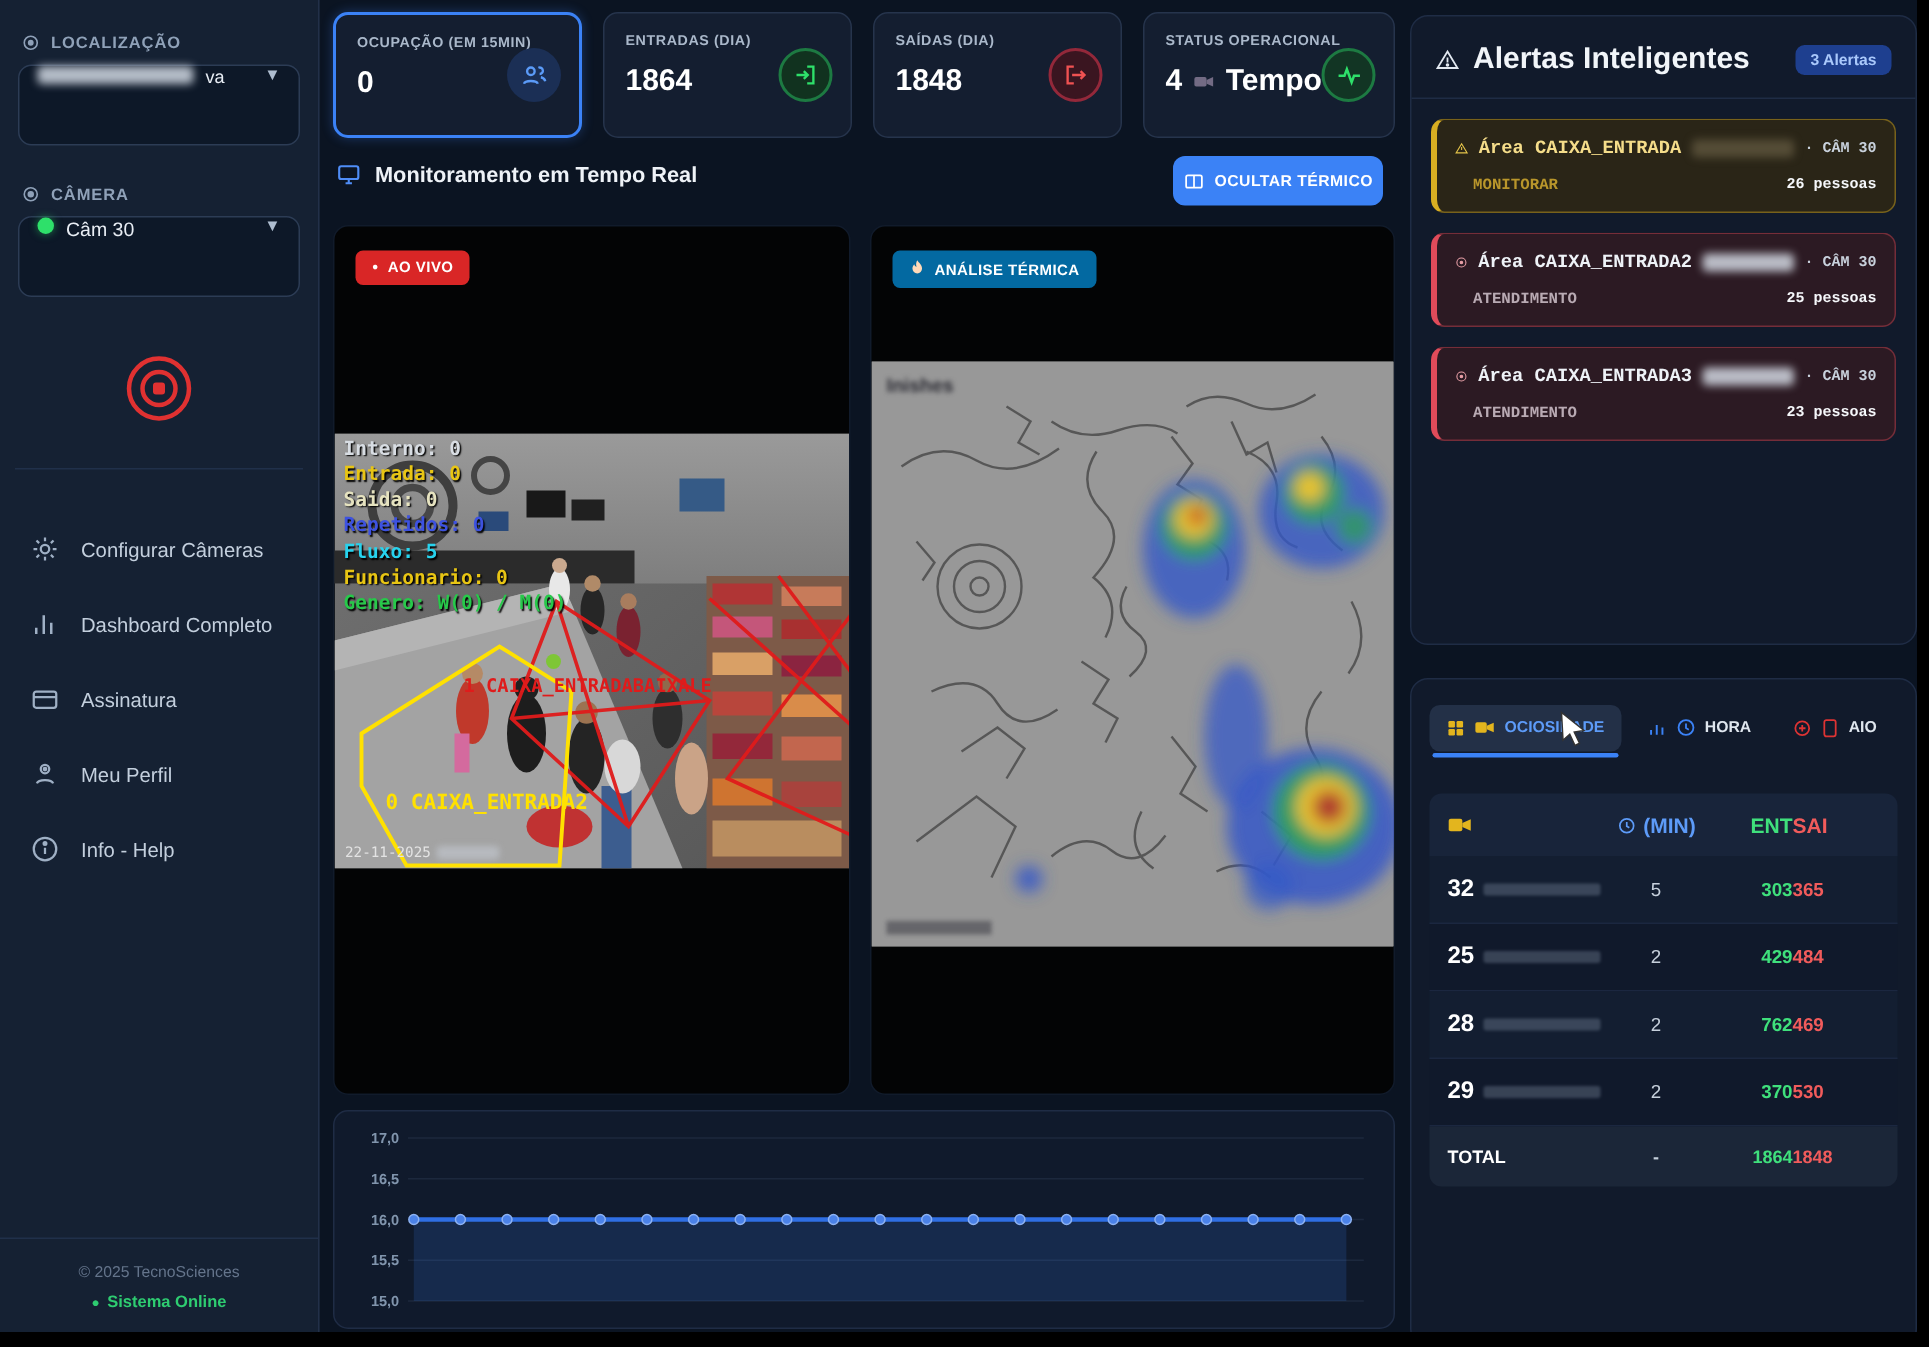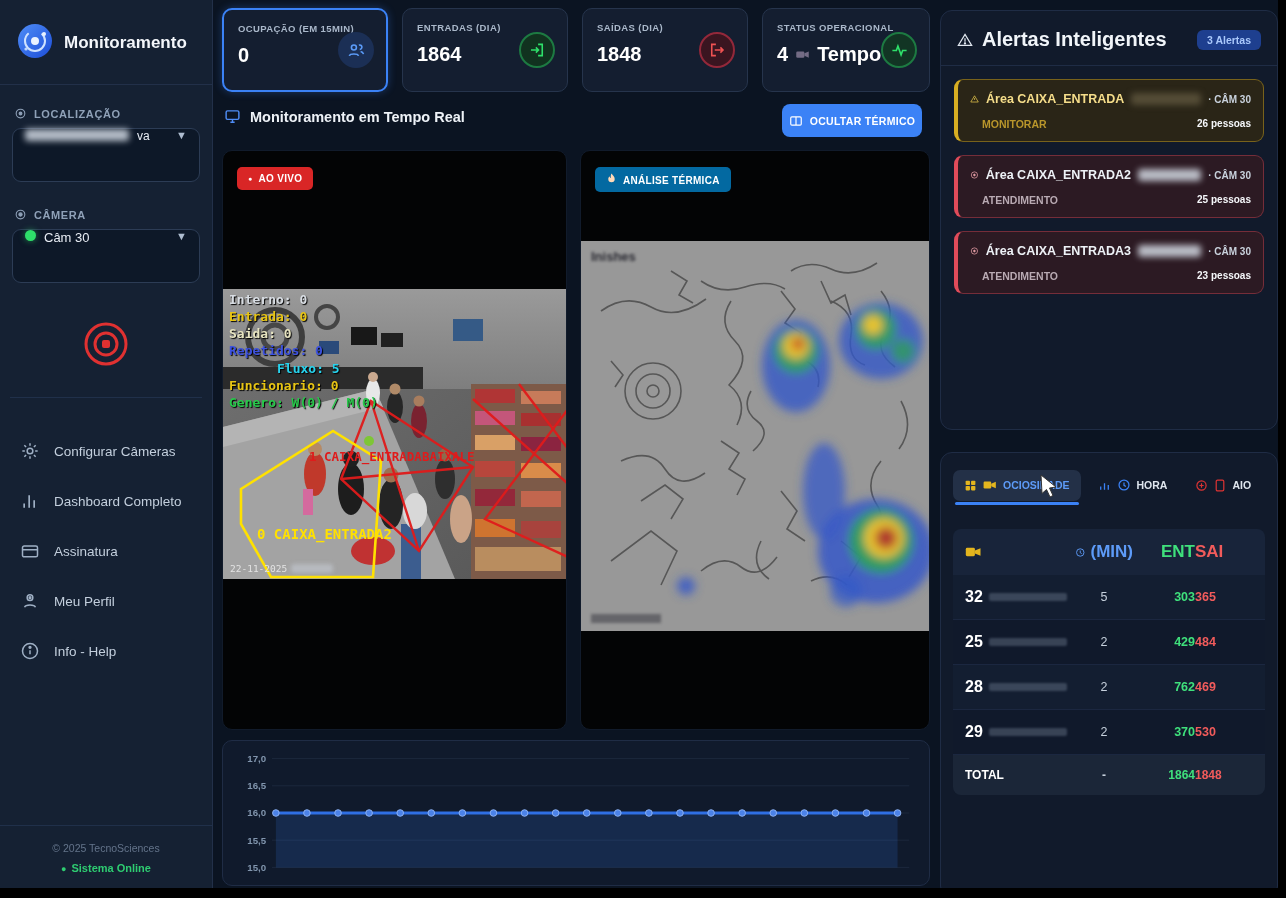--- a/index.html
+++ b/index.html
@@ -116,24 +116,6 @@
 <body>
 
 <div class="abs sidebar">
-  <div class="brand">
-    <span>
-      <svg width="38" height="38" viewBox="0 0 38 38">
-        <defs>
-            <linearGradient id="lg" x1="0" y1="0" x2="1" y2="1">
-          <stop offset="0" stop-color="#4f8df7"></stop>
-              <stop offset="1" stop-color="#1d4ed8"></stop>
-            </linearGradient>
-          </defs>
-        <circle cx="19" cy="19" r="17" fill="url(#lg)"></circle>
-        <circle cx="19" cy="19" r="10" fill="none" stroke="#cfe2ff" stroke-width="2" stroke-dasharray="40 14"></circle>
-        <circle cx="19" cy="19" r="4" fill="#eaf2ff"></circle>
-        <circle cx="28" cy="12" r="2" fill="#eaf2ff"></circle>
-          <circle cx="10" cy="27" r="1.6" fill="#bcd6ff"></circle>
-      </svg>
-    </span>
-    <span class="brand-name">Monitoramento</span>
-  </div>
 
   <div class="side-label">
     <svg width="13" height="13" viewBox="0 0 24 24" fill="none" stroke="currentColor" stroke-width="2">

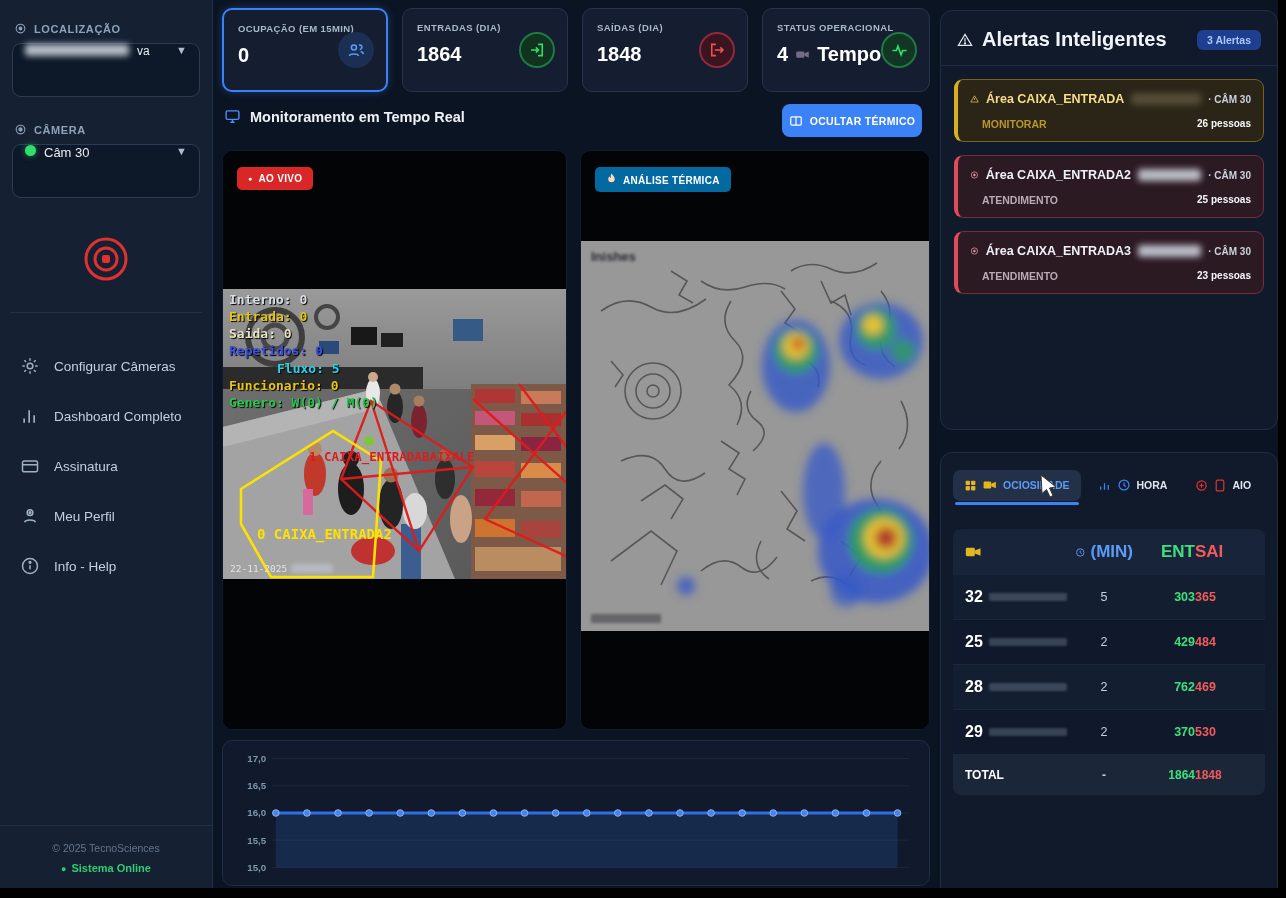--- a/index.html
+++ b/index.html
@@ -78,7 +78,7 @@
   .alerts-head { display:flex; align-items:center; gap:9px; padding:17px 16px 14px 16px; border-bottom:1px solid #1f2c45; }
   .alerts-title { font-size:20px; font-weight:bold; color:#f1f5f9; }
   .alerts-badge { margin-left:auto; background:#1e3f8f; color:#a9c8fb; font-size:10.5px; font-weight:bold; border-radius:6px; padding:4px 10px; }
-  .alert-item { margin:13px 13px 0 13px; border-radius:9px; padding:12px 12px 11px 12px; position:relative; }
+  .alert-item { margin:13px 13px 0 13px; border-radius:9px; padding:12px 12px 11px 12px; position:relative;font-family:Liberation Mono, monospace; }
   .alert-warn { background:#2a2517; border:1px solid rgba(216,174,34,.45); border-left:4px solid #d8ae22; }
   .alert-crit { background:#2c1a23; border:1px solid rgba(228,75,90,.4); border-left:4px solid #e04b5a; }
   .alert-row1 { display:flex; align-items:center; gap:7px; font-size:12.5px; font-weight:bold; white-space:nowrap; }

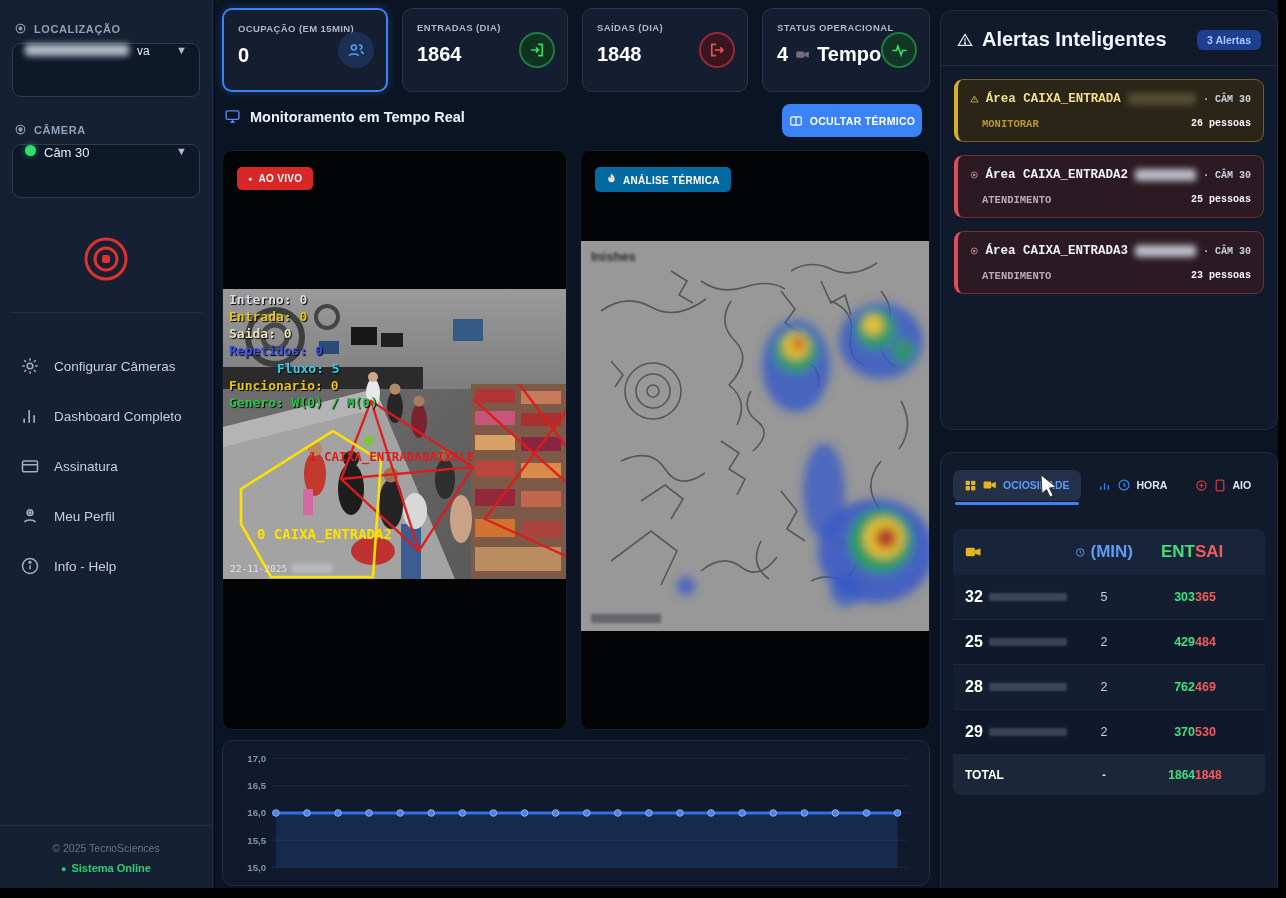--- a/index.html
+++ b/index.html
@@ -64,7 +64,7 @@
   .osd { position:absolute; left:6px; top:2px; font-family:"DejaVu Sans Mono", monospace; font-size:13px; font-weight:bold; line-height:1.32; text-shadow:1px 1px 1px #000; z-index:4; }
   .osd div { white-space:nowrap; }
   .c-gray { color:#d8dde3; } .c-yel { color:#e8c514; } .c-pale { color:#e6e3c0; }
-  .c-blu { color:#3d52e0; } .c-cyn { color:#27d3ee;margin-left:48px; } .c-grn { color:#27c94a; }
+  .c-blu { color:#3d52e0; } .c-cyn { color:#27d3ee; } .c-grn { color:#27c94a; }
   .ts { position:absolute; left:7px; bottom:5px; font-size:9.5px; color:#e3e3e3; font-family:"DejaVu Sans Mono",monospace; filter:blur(.4px); z-index:4; display:flex; gap:4px; align-items:center; }
   .ts .redact { height:9px; background:rgba(200,205,215,.55); filter:blur(2px); }
   .thermal-osd { position:absolute; left:10px; top:8px; font-size:13px; font-weight:bold; color:#2b2b33; filter:blur(1.6px); z-index:4; }

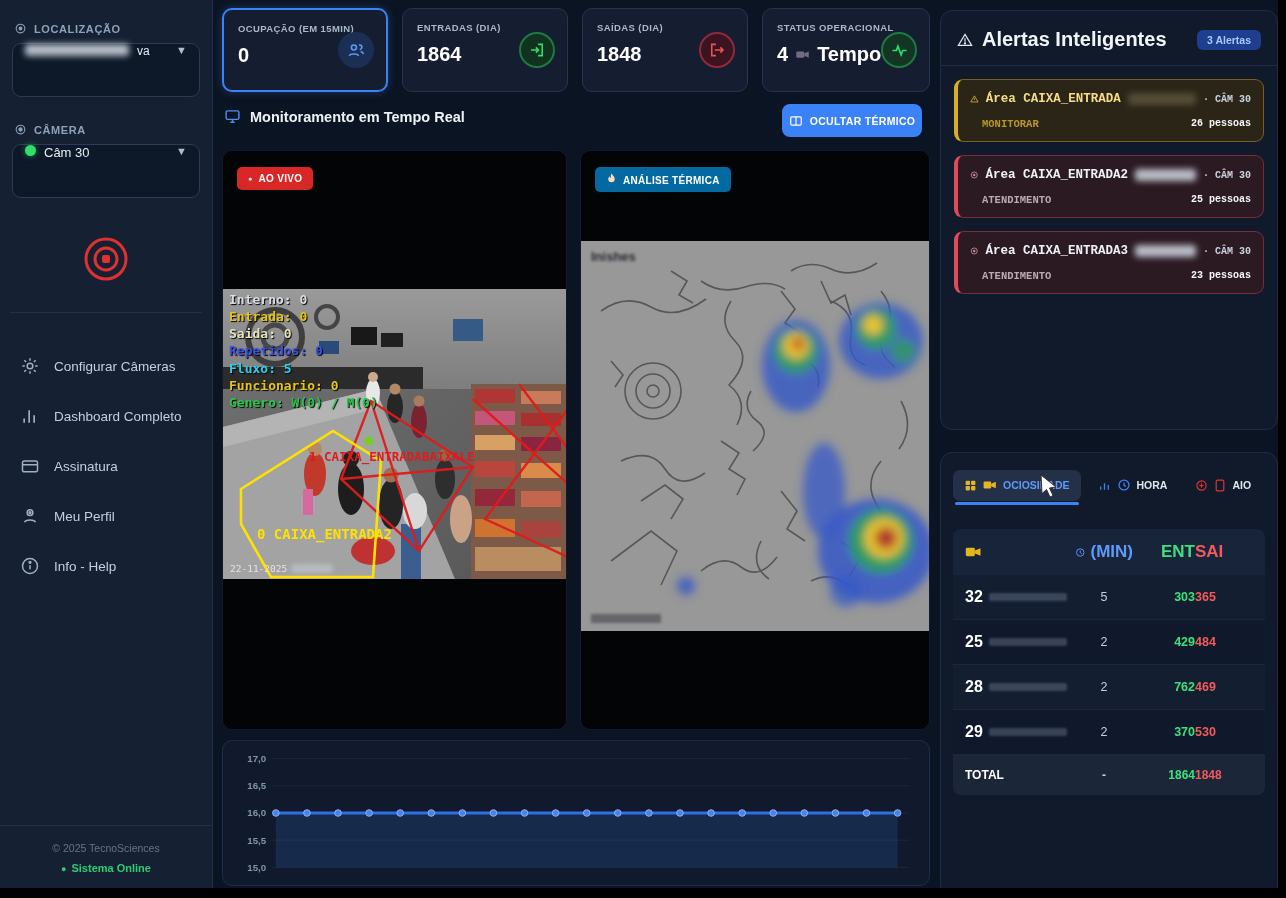--- a/index.html
+++ b/index.html
@@ -97,7 +97,7 @@
   .tab.active { background:#233047; color:#5d9bf8; }
   .tab.active::after { content:""; position:absolute; left:2px; right:2px; bottom:-4px; height:2.5px; background:#3b82f6; border-radius:2px; }
   .table { margin:18px 12px 0 12px; }
-  .t-head { display:flex; align-items:center; background:#18243a; border-radius:8px 8px 0 0; padding:13px 12px; font-size:17px; font-weight:bold; }
+  .t-head { display:flex; align-items:center; background:#18243a; border-radius:8px 8px 0 0; padding:13px 12px; font-size:14px; font-weight:bold; }
   .t-row { display:flex; align-items:center; padding:13px 12px; font-size:12.5px; border-bottom:1px solid #1b2740; background:#131e31; }
   .t-row:nth-child(odd) { background:#10192b; }
   .t-total { display:flex; align-items:center; padding:13px 12px; font-size:12px; font-weight:bold; background:#1b2638; border-radius:0 0 8px 8px; }

